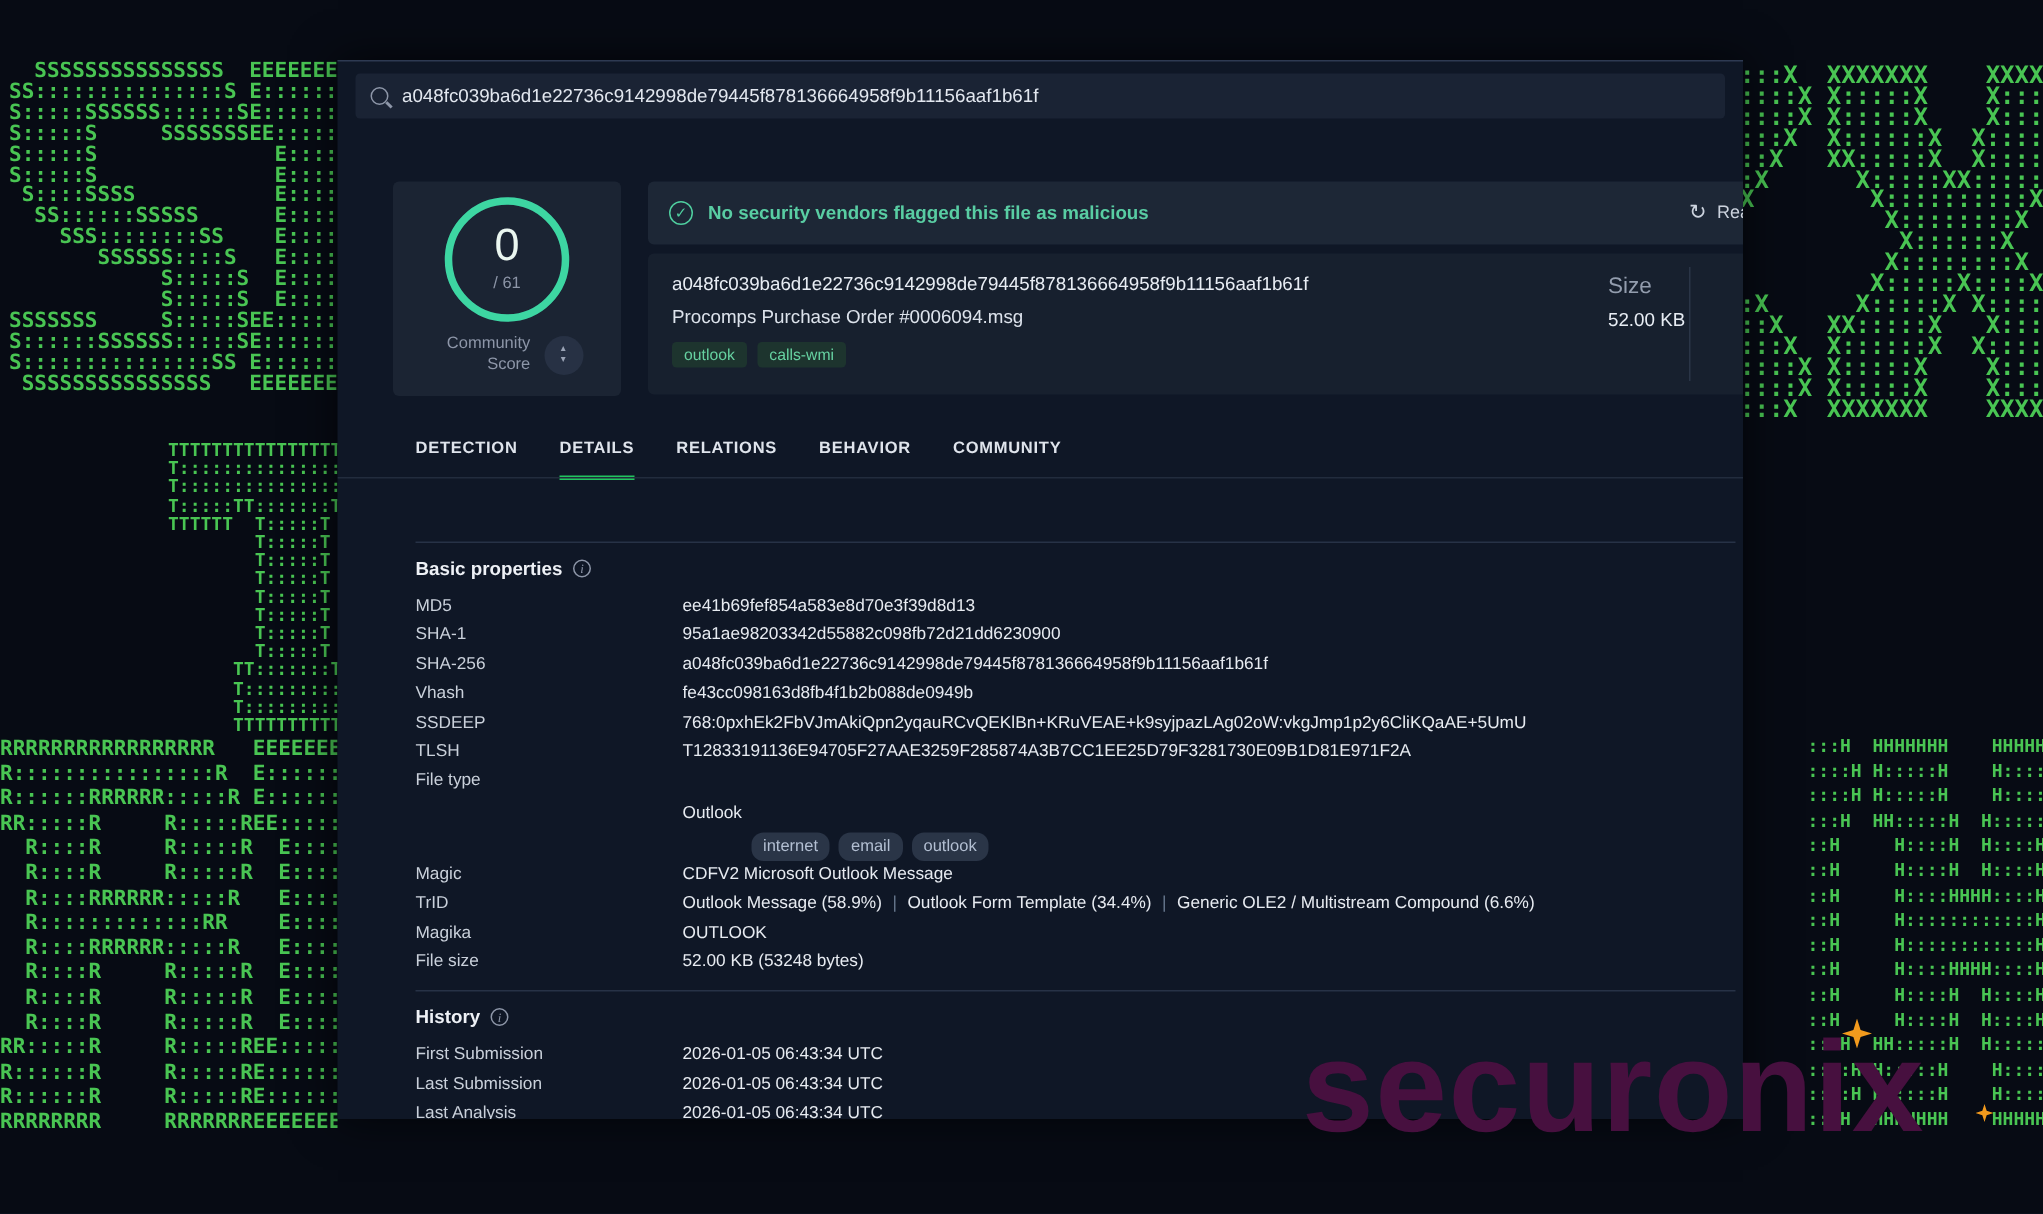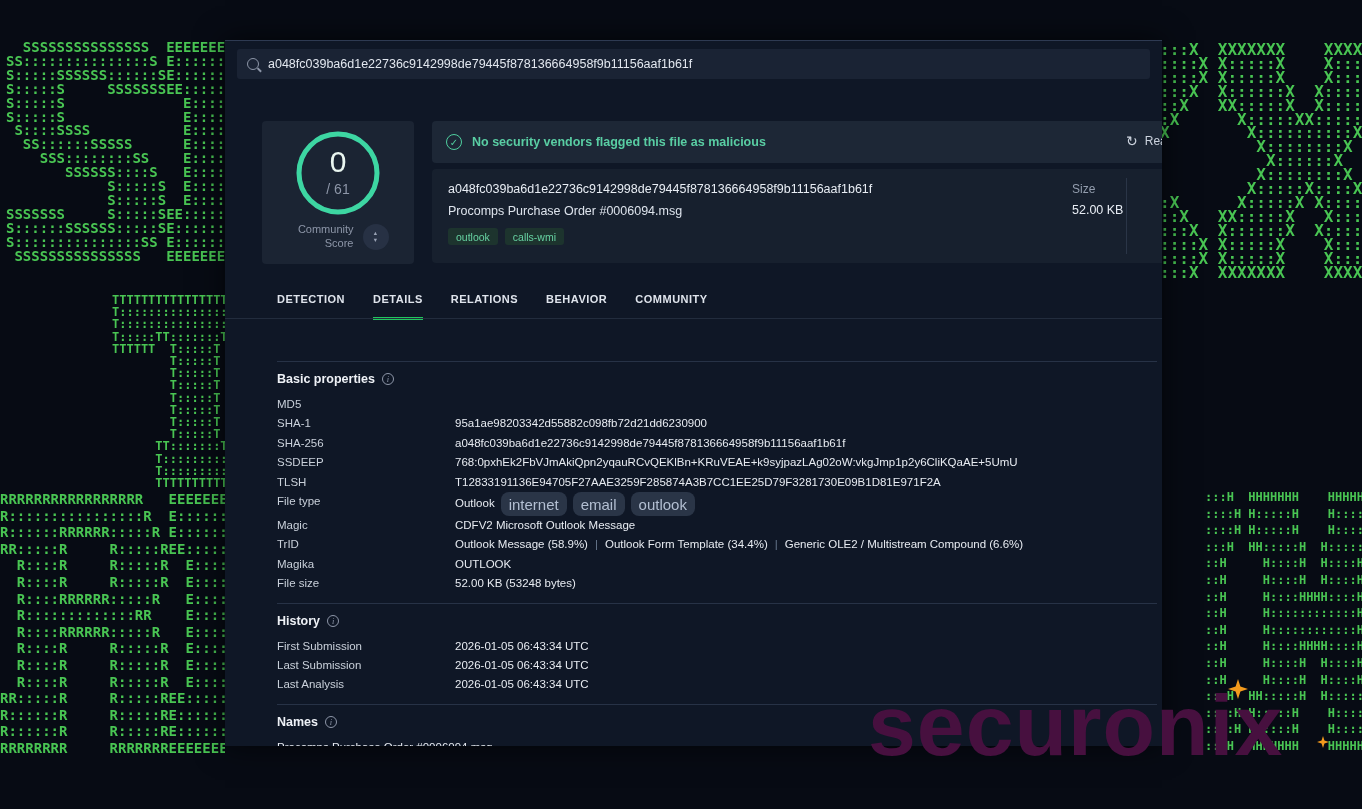--- a/index.html
+++ b/index.html
@@ -54,7 +54,7 @@
   .ring-overlay{position:absolute;left:0;top:0;right:0;bottom:0;display:flex;flex-direction:column;
     align-items:center;justify-content:center;}
   .score-num{font-size:30px;color:#eaf6f0;line-height:1;margin-top:-2px;}
-  .score-total{font-size:14px;color:#8d96a8;margin-top:4px;}
+  .score-total{font-size:11px;color:#8d96a8;margin-top:4px;}
   .score-footer{margin-top:7px;display:flex;align-items:center;gap:9px;}
   .score-label{font-size:11px;color:#8d96a8;text-align:right;width:66px;line-height:1.25;}
   .stepper{width:26px;height:26px;border-radius:50%;background:#273144;display:flex;flex-direction:column;

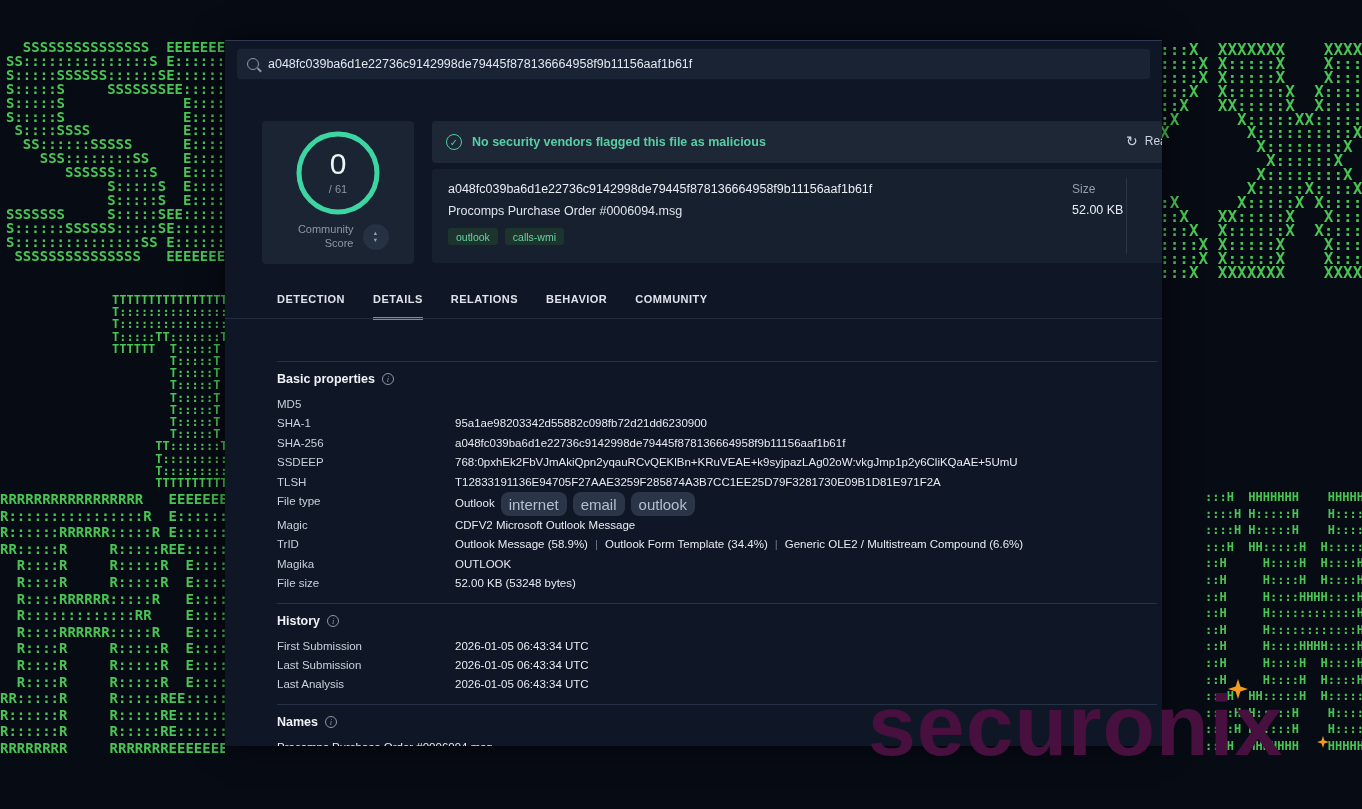--- a/index.html
+++ b/index.html
@@ -83,7 +83,7 @@
   .tag-row{display:flex;gap:7px;}
   .tag{background:#1d342e;color:#66d1a1;font-size:10.5px;padding:2.5px 8px;border-radius:3px;cursor:pointer;}
   .size-block{position:absolute;left:640px;top:13px;}
-  .size-label{font-size:12px;color:#939dae;margin-bottom:7px;}
+  .size-label{font-size:15px;color:#939dae;margin-bottom:7px;}
   .size-value{font-size:12.5px;color:#e8edf4;white-space:nowrap;}
   .vdivider{position:absolute;left:694px;top:9px;height:76px;width:1px;background:#2a3547;}
 

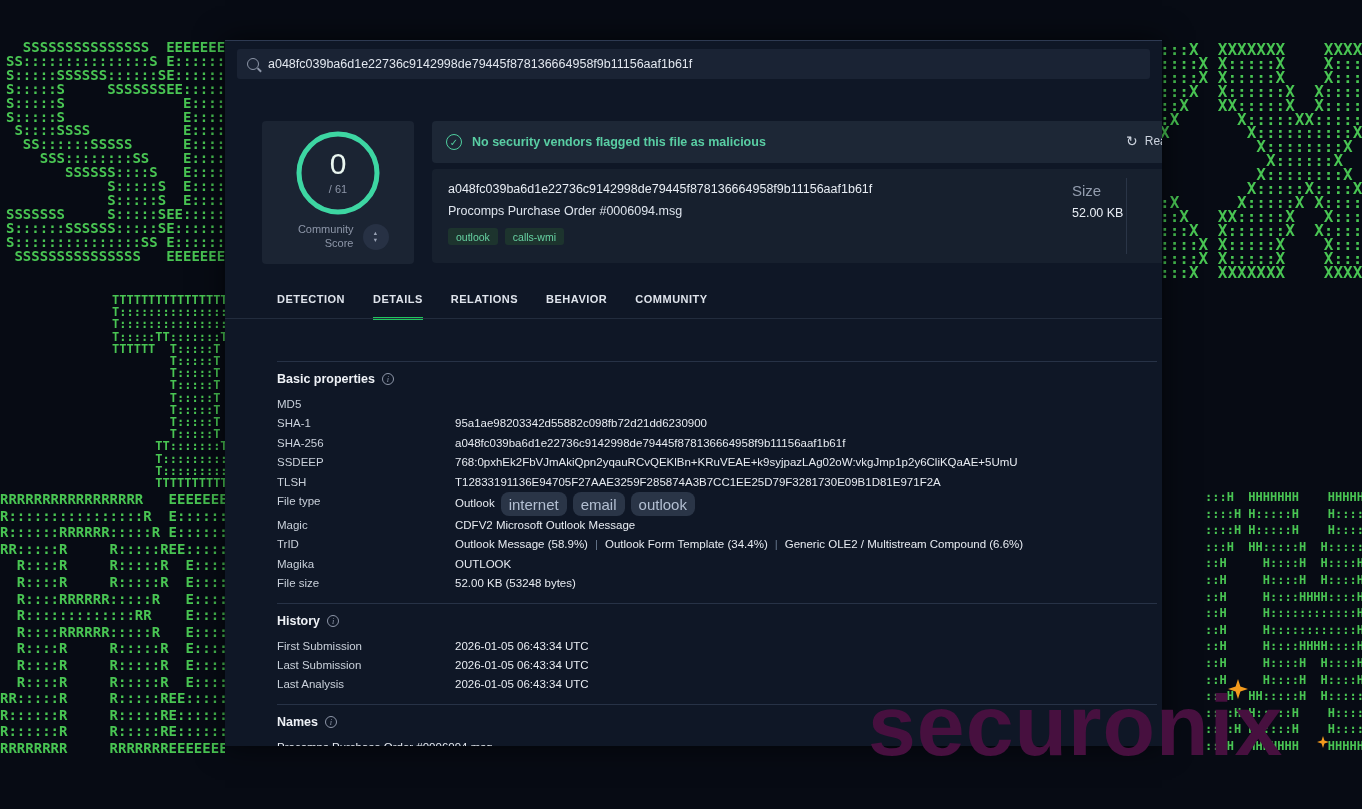--- a/index.html
+++ b/index.html
@@ -268,6 +268,7 @@
       </div>
       <div class="prow">
         <div class="plabel">MD5</div>
+        <div class="pvalue">ee41b69fef854a583e8d70e3f39d8d13</div>
       </div>
       <div class="prow">
         <div class="plabel">SHA-1</div>

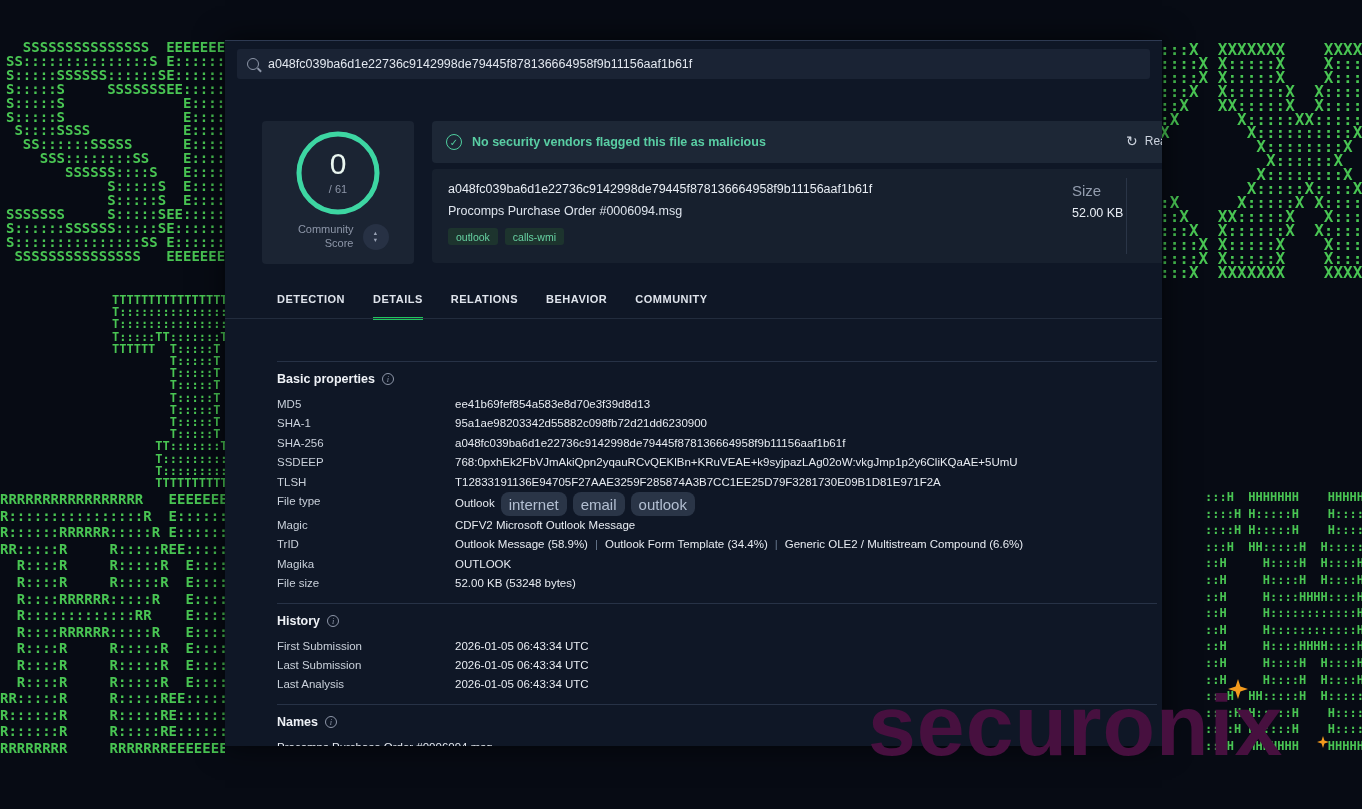--- a/index.html
+++ b/index.html
@@ -279,6 +279,10 @@
         <div class="pvalue">a048fc039ba6d1e22736c9142998de79445f878136664958f9b11156aaf1b61f</div>
       </div>
       <div class="prow">
+        <div class="plabel">Vhash</div>
+        <div class="pvalue">fe43cc098163d8fb4f1b2b088de0949b</div>
+      </div>
+      <div class="prow">
         <div class="plabel">SSDEEP</div>
         <div class="pvalue">768:0pxhEk2FbVJmAkiQpn2yqauRCvQEKlBn+KRuVEAE+k9syjpazLAg02oW:vkgJmp1p2y6CliKQaAE+5UmU</div>
       </div>

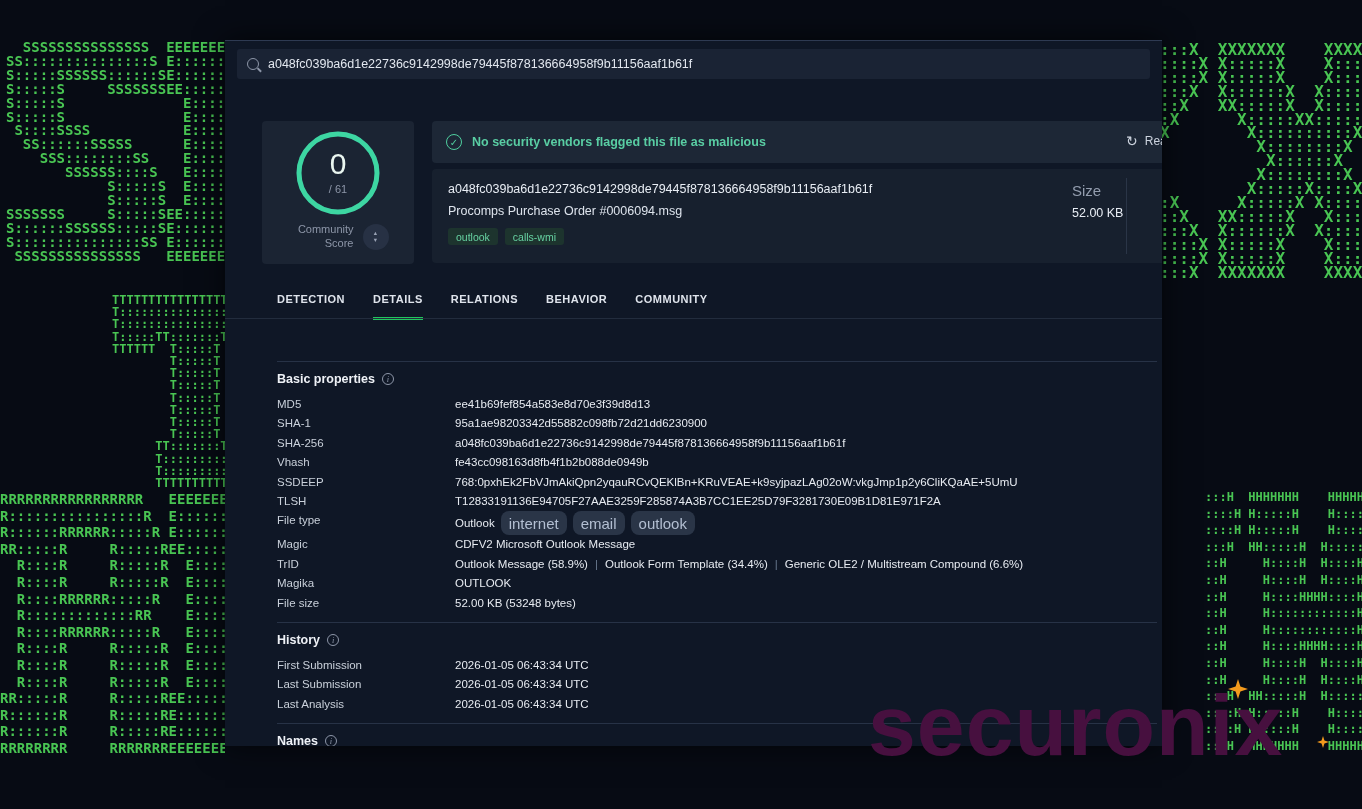--- a/index.html
+++ b/index.html
@@ -105,7 +105,7 @@
   .plabel{color:#c9d0da;white-space:nowrap;}
   .pvalue{color:#e7ebf1;white-space:nowrap;overflow:hidden;}
   .inline-pills{display:flex;align-items:center;gap:6px;}
-  .mini-pill{background:#2a3547;color:#b3bfd2;font-size:15px;padding:1.5px 8px;border-radius:8px;line-height:1.4;}
+  .mini-pill{background:#2a3547;color:#b3bfd2;font-size:11px;padding:1.5px 8px;border-radius:8px;line-height:1.4;margin-top:44px;}
   .sep{color:#68788e;margin:0 7px;}
   .name-item{font-size:11.5px;color:#e7ebf1;line-height:19.4px;white-space:nowrap;}
 </style>

